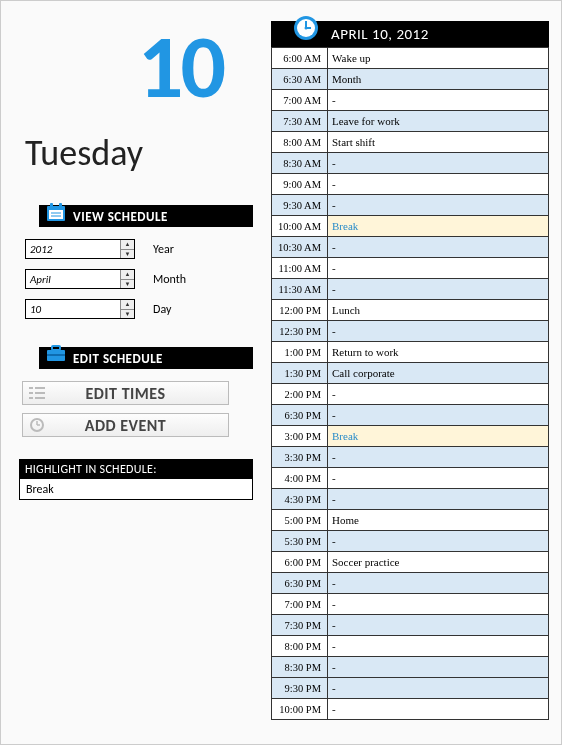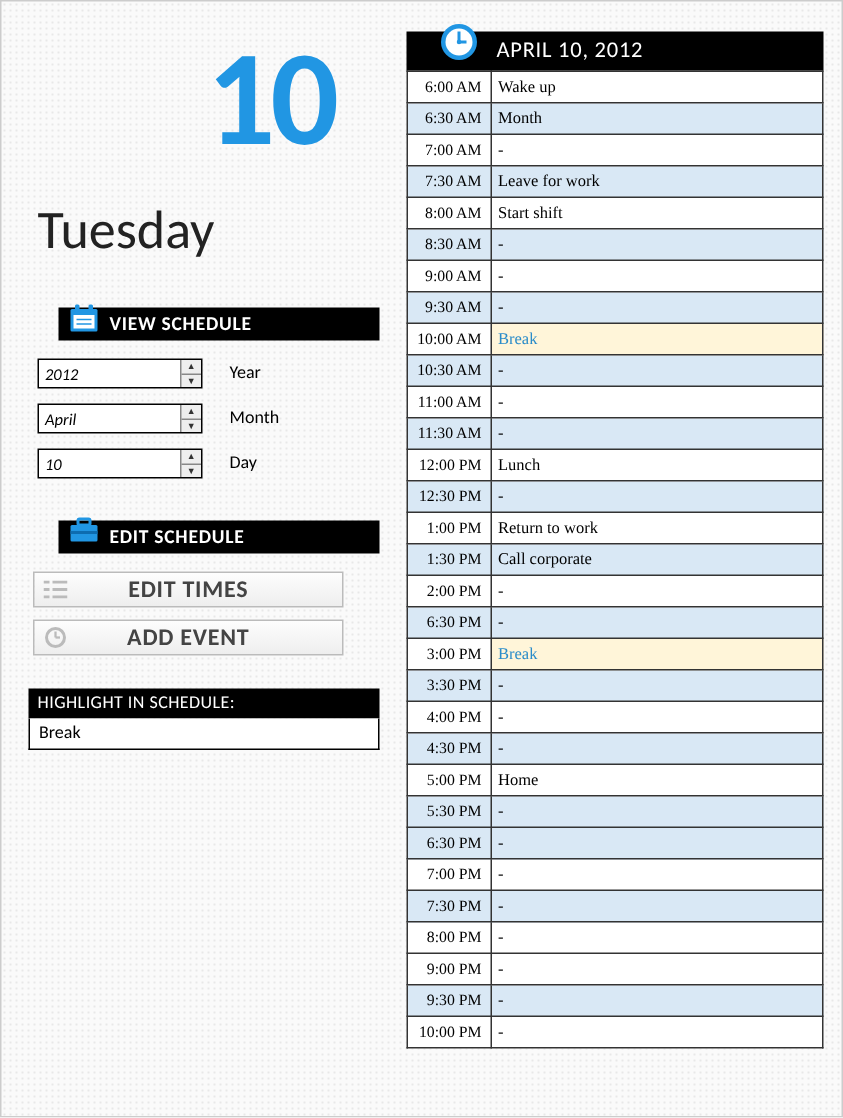--- a/index.html
+++ b/index.html
@@ -390,6 +390,10 @@
             <td class="timecell">5:30 PM</td>
             <td>-</td>
           </tr>
+          <tr>
+            <td class="timecell">6:00 PM</td>
+            <td>Soccer practice</td>
+          </tr>
           <tr class="alt">
             <td class="timecell">6:30 PM</td>
             <td>-</td>

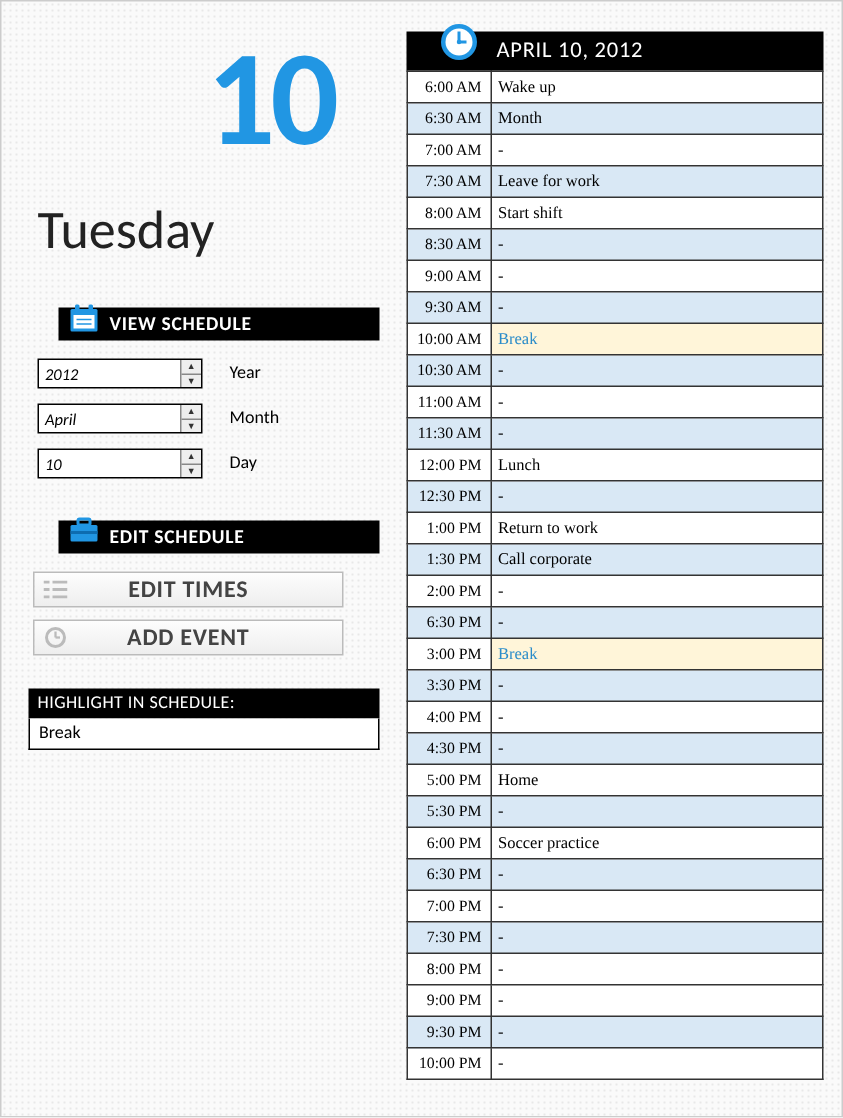--- a/index.html
+++ b/index.html
@@ -410,6 +410,10 @@
             <td class="timecell">8:00 PM</td>
             <td>-</td>
           </tr>
+          <tr class="alt">
+            <td class="timecell">8:30 PM</td>
+            <td>-</td>
+          </tr>
           <tr>
             <td class="timecell">9:00 PM</td>
             <td>-</td>

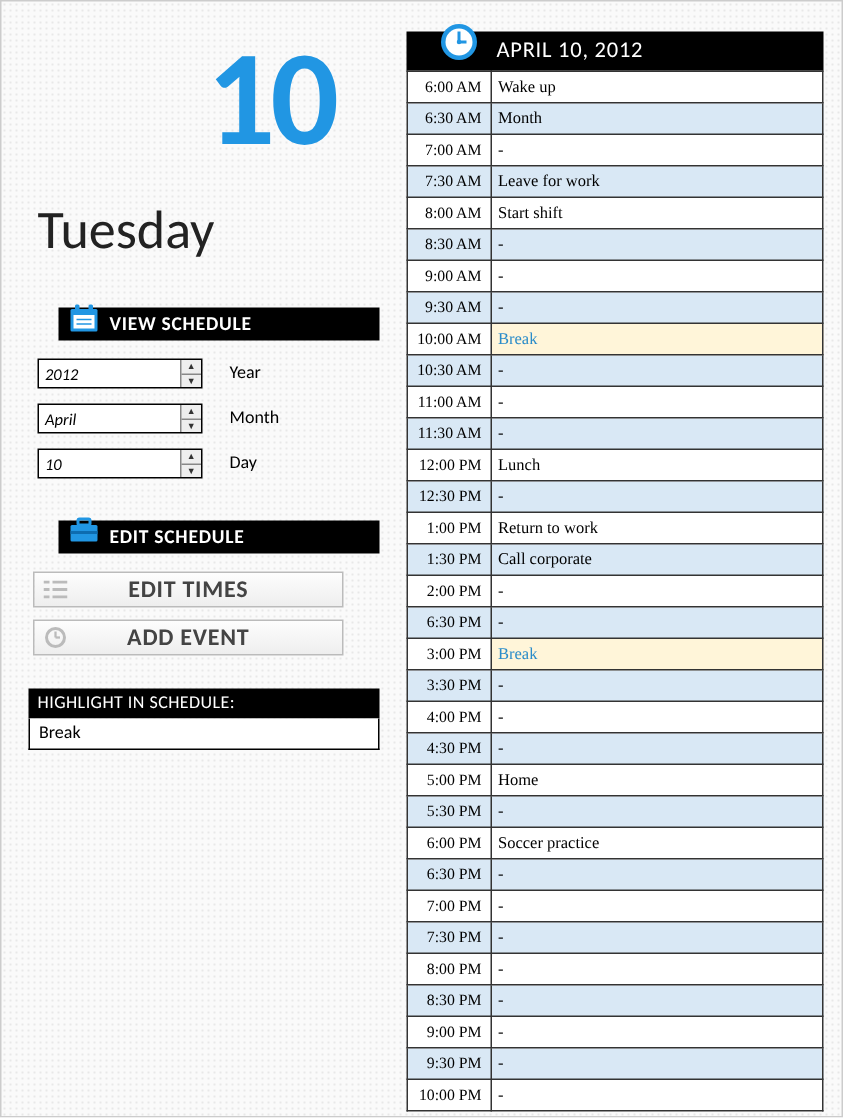--- a/index.html
+++ b/index.html
@@ -414,10 +414,6 @@
             <td class="timecell">8:30 PM</td>
             <td>-</td>
           </tr>
-          <tr>
-            <td class="timecell">9:00 PM</td>
-            <td>-</td>
-          </tr>
           <tr class="alt">
             <td class="timecell">9:30 PM</td>
             <td>-</td>

